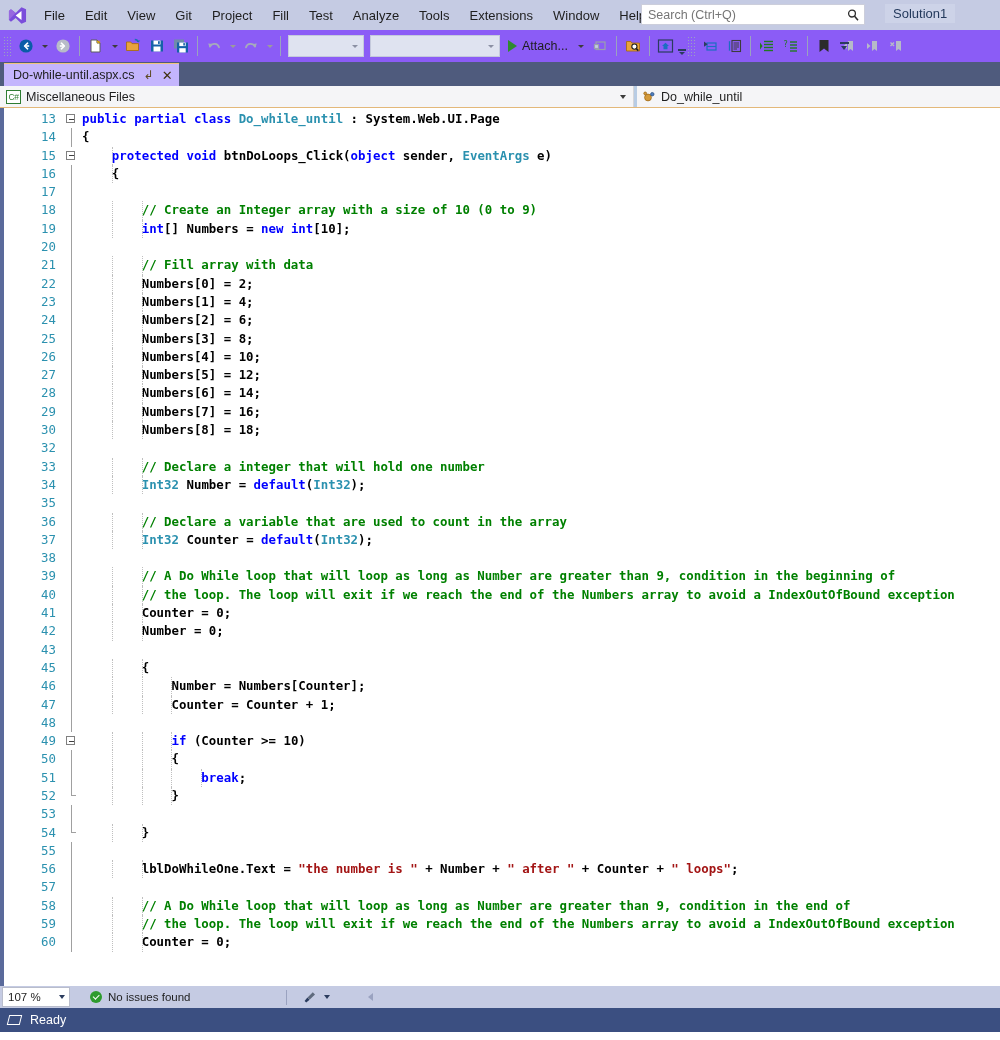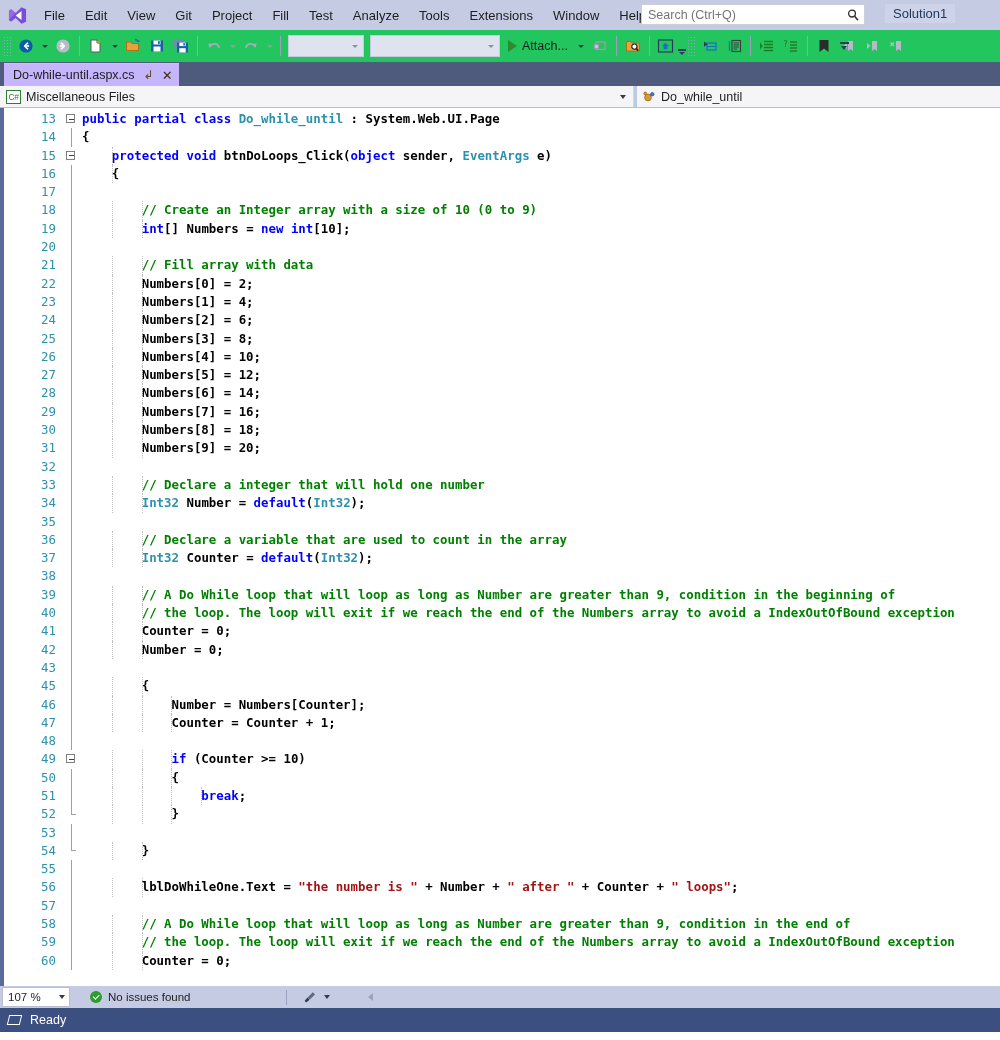--- a/index.html
+++ b/index.html
@@ -64,7 +64,7 @@
   
   .toolbar {
     height: 32px;
-    background: #22c55e;
+    background: #8b5cf6;
     display: flex;
     align-items: center;
     padding-left: 2px;

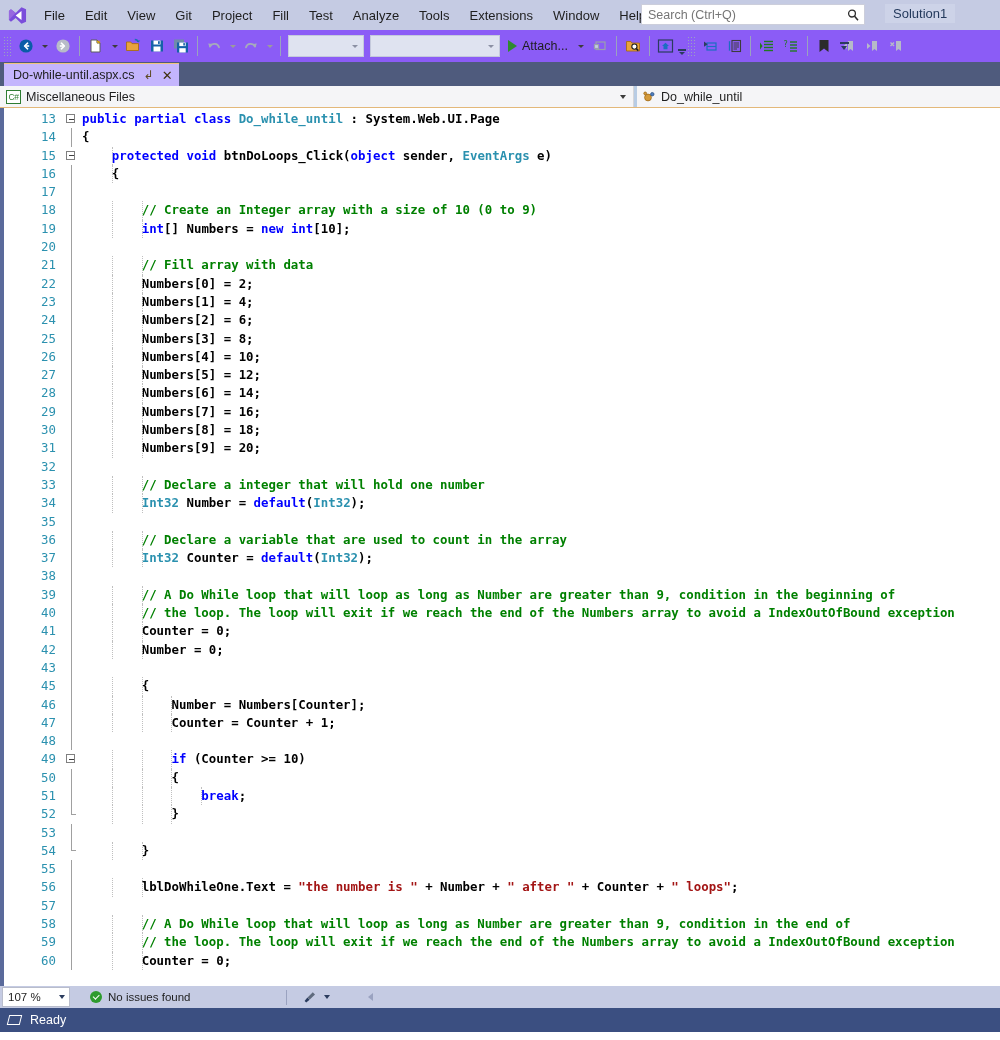--- a/index.html
+++ b/index.html
@@ -671,7 +671,6 @@
       <div class="code-line"><div class="ln">28</div><div class="fold"><span class="fold-line"></span></div><div class="code"><span class="guide" style="left: 29.8px;"></span><span class="guide" style="left: 59.6px;"></span><span>        Numbers[6] = 14;</span></div></div>
       <div class="code-line"><div class="ln">29</div><div class="fold"><span class="fold-line"></span></div><div class="code"><span class="guide" style="left: 29.8px;"></span><span class="guide" style="left: 59.6px;"></span><span>        Numbers[7] = 16;</span></div></div>
       <div class="code-line"><div class="ln">30</div><div class="fold"><span class="fold-line"></span></div><div class="code"><span class="guide" style="left: 29.8px;"></span><span class="guide" style="left: 59.6px;"></span><span>        Numbers[8] = 18;</span></div></div>
-      <div class="code-line"><div class="ln">31</div><div class="fold"><span class="fold-line"></span></div><div class="code"><span class="guide" style="left: 29.8px;"></span><span class="guide" style="left: 59.6px;"></span><span>        Numbers[9] = 20;</span></div></div>
       <div class="code-line"><div class="ln">32</div><div class="fold"><span class="fold-line"></span></div><div class="code"><span class="guide" style="left: 29.8px;"></span><span class="guide" style="left: 59.6px;"></span></div></div>
       <div class="code-line"><div class="ln">33</div><div class="fold"><span class="fold-line"></span></div><div class="code"><span class="guide" style="left: 29.8px;"></span><span class="guide" style="left: 59.6px;"></span><span class="cmt">        // Declare a integer that will hold one number</span></div></div>
       <div class="code-line"><div class="ln">34</div><div class="fold"><span class="fold-line"></span></div><div class="code"><span class="guide" style="left: 29.8px;"></span><span class="guide" style="left: 59.6px;"></span><span>        </span><span class="typ">Int32</span><span> Number = </span><span class="kw">default</span><span>(</span><span class="typ">Int32</span><span>);</span></div></div>

